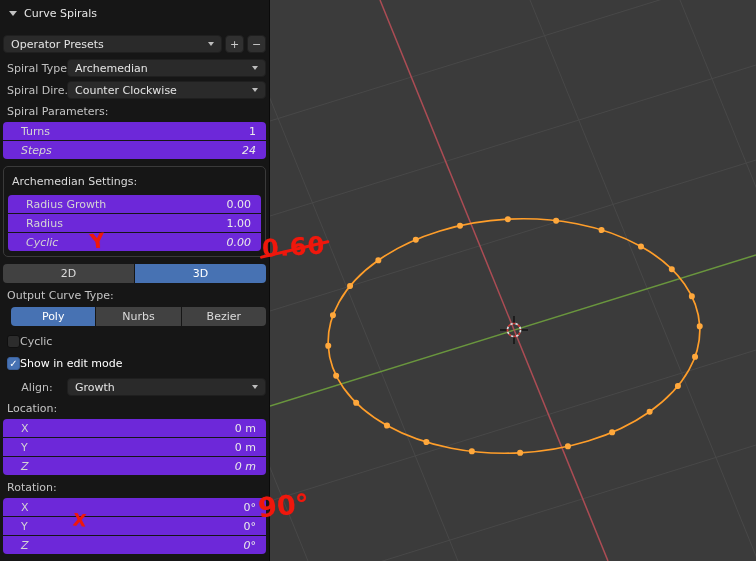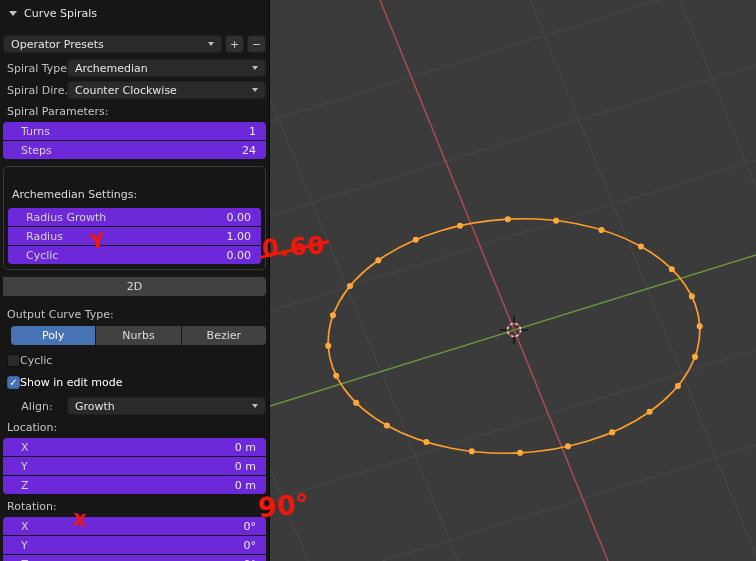--- a/index.html
+++ b/index.html
@@ -42,7 +42,7 @@
   .stack { margin:0 3px; }
   .field { height:18px; background:#6d28d9; display:flex; align-items:center; padding:0 10px; margin-top:1px; }
   .stack .field:first-child { margin-top:0; border-radius:4px 4px 0 0; }
-  .stack .field:last-child { border-radius:0 0 4px 4px; }
+  .stack .field:last-child { border-radius:0 0 4px 4px;font-style:italic; }
   .flab { padding-left:8px; color:#d4d4d4; }
   .fval { margin-left:auto; color:#eaeaea; }
 

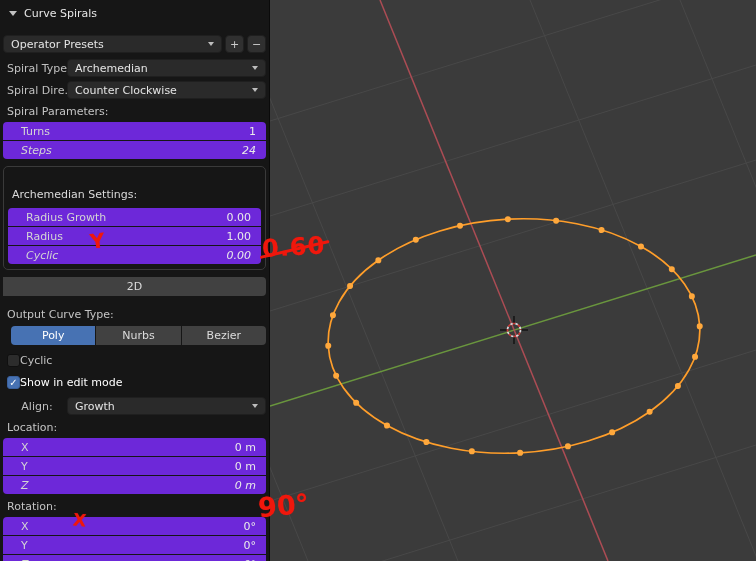--- a/index.html
+++ b/index.html
@@ -46,7 +46,7 @@
   .flab { padding-left:8px; color:#d4d4d4; }
   .fval { margin-left:auto; color:#eaeaea; }
 
-  .box { margin:7px 3px 0; border:1px solid #3a3a3a; border-radius:5px; padding:17px 3px 5px; }
+  .box { margin:7px 3px 0; border:1px solid #3a3a3a; border-radius:5px; padding:4px 3px 5px; }
   .box-title { padding:4px 5px 7px; color:#dadada; }
   .box .stack { margin:0 1px; }
 

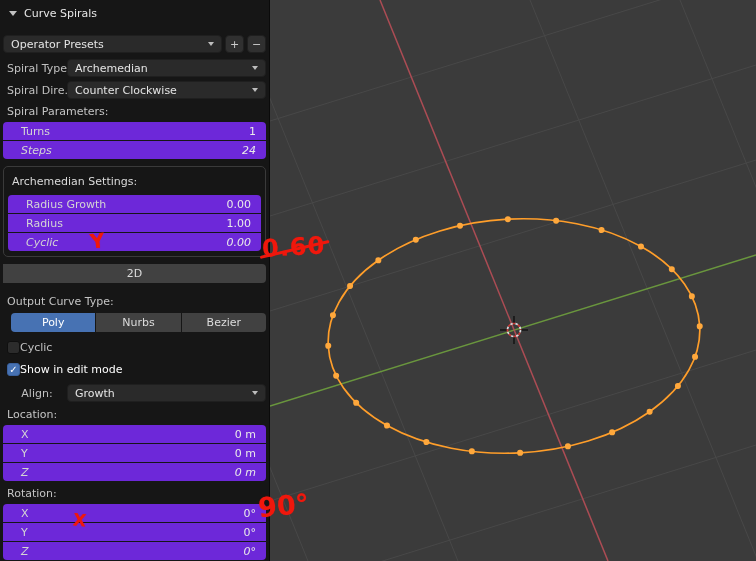--- a/index.html
+++ b/index.html
@@ -50,7 +50,7 @@
   .box-title { padding:4px 5px 7px; color:#dadada; }
   .box .stack { margin:0 1px; }
 
-  .seg { display:flex; gap:1px; margin:7px 3px 6px; }
+  .seg { display:flex; gap:1px; margin:7px 3px 0; }
   .seg .opt {
     flex:1; height:19px; display:flex; align-items:center; justify-content:center;
     background:#414141; color:#dcdcdc; cursor:pointer;

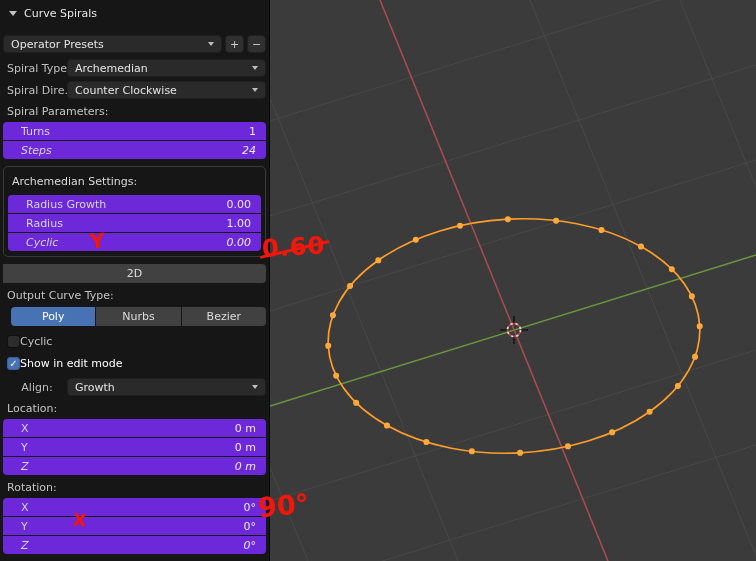--- a/index.html
+++ b/index.html
@@ -149,6 +149,7 @@
 
   <div class="seg">
     <div class="opt">2D</div>
+    <div class="opt sel">3D</div>
   </div>
 
   <div class="sec-label">Output Curve Type:</div>

